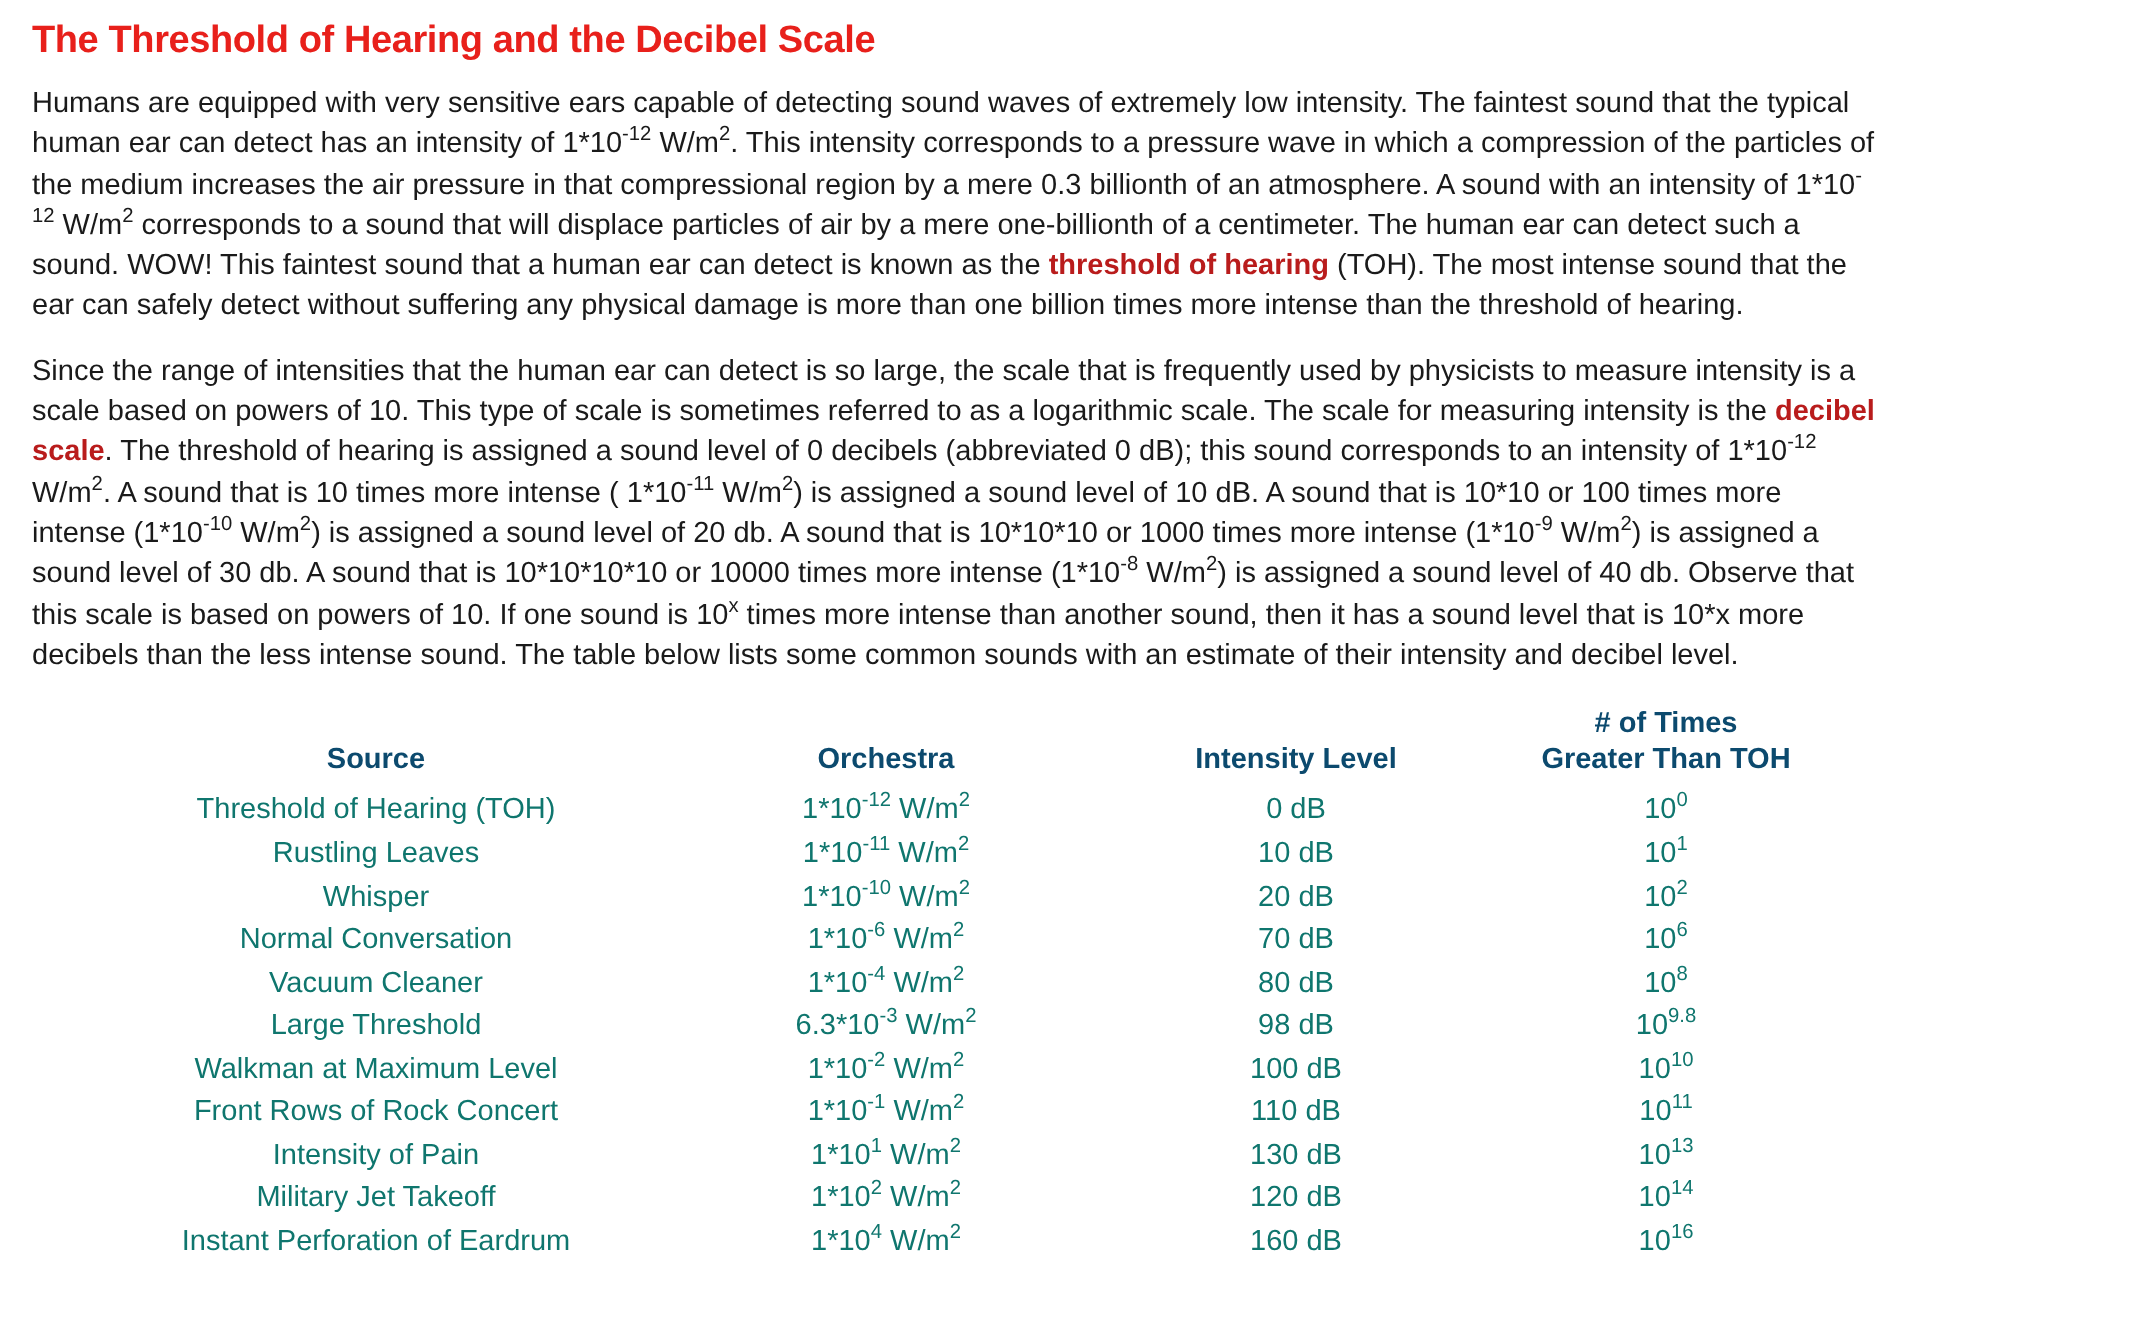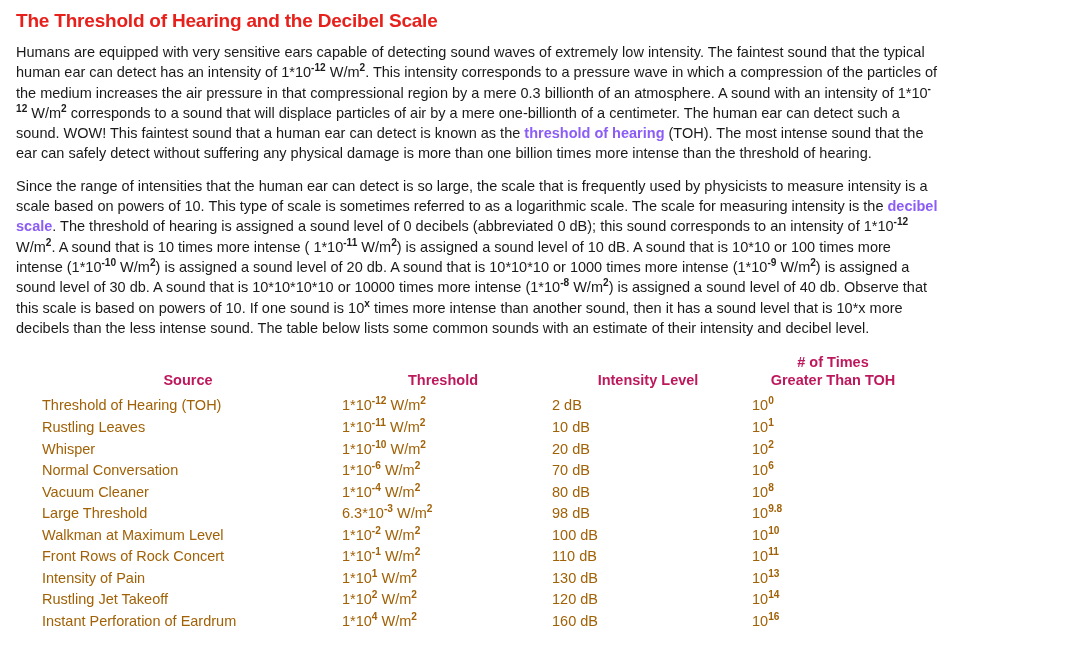--- a/index.html
+++ b/index.html
@@ -36,7 +36,6 @@
   sup, sub {
     font-size: 0.70em;
     line-height: 0;
-    font-weight: bold;
   }
   .hl {
     color: #8b5cf6;

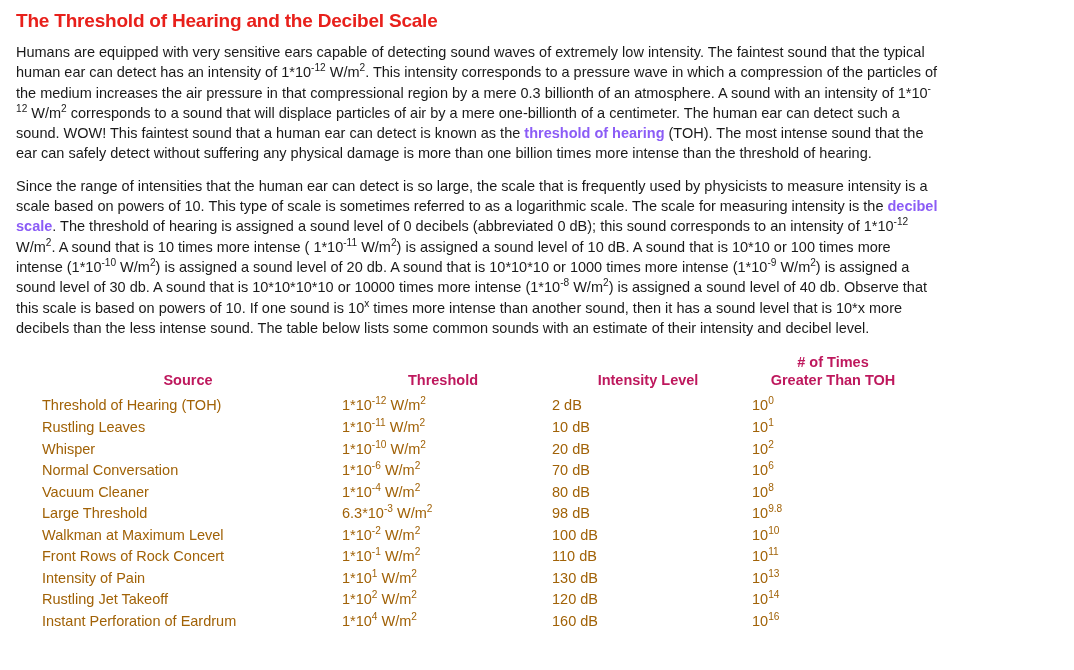--- a/index.html
+++ b/index.html
@@ -38,7 +38,7 @@
     line-height: 0;
   }
   .hl {
-    color: #8b5cf6;
+    color: #b91c1c;
     font-weight: bold;
   }
   table.data {

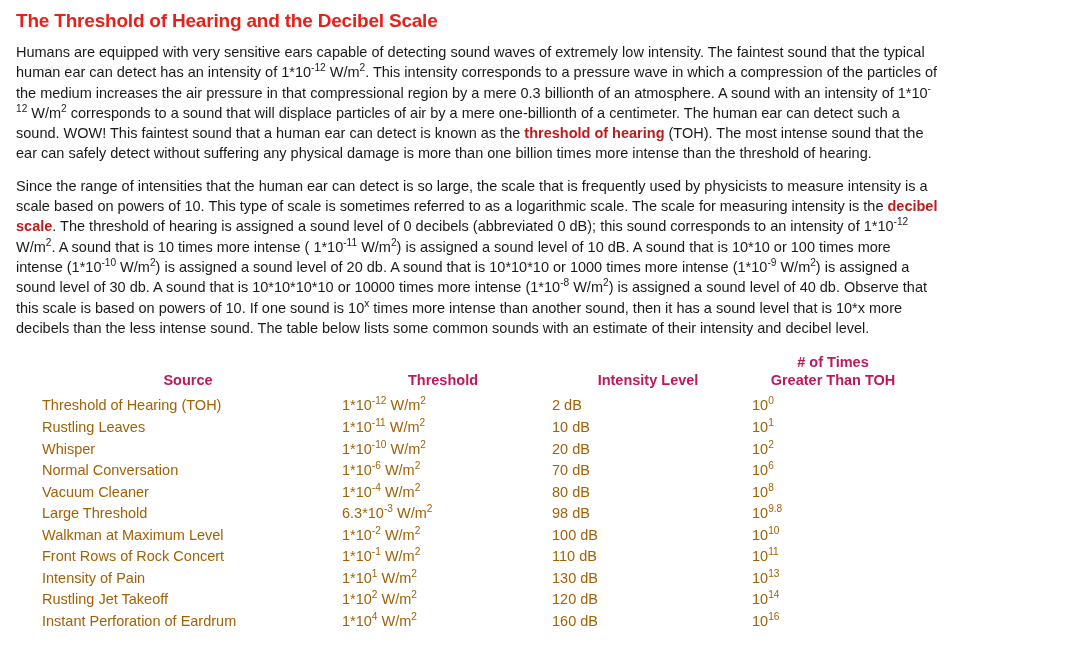--- a/index.html
+++ b/index.html
@@ -48,7 +48,7 @@
     table-layout: fixed;
   }
   table.data th {
-    color: #be185d;
+    color: #0c4a6e;
     font-weight: bold;
     font-size: 14.5px;
     padding: 3px 4px 6px 4px;

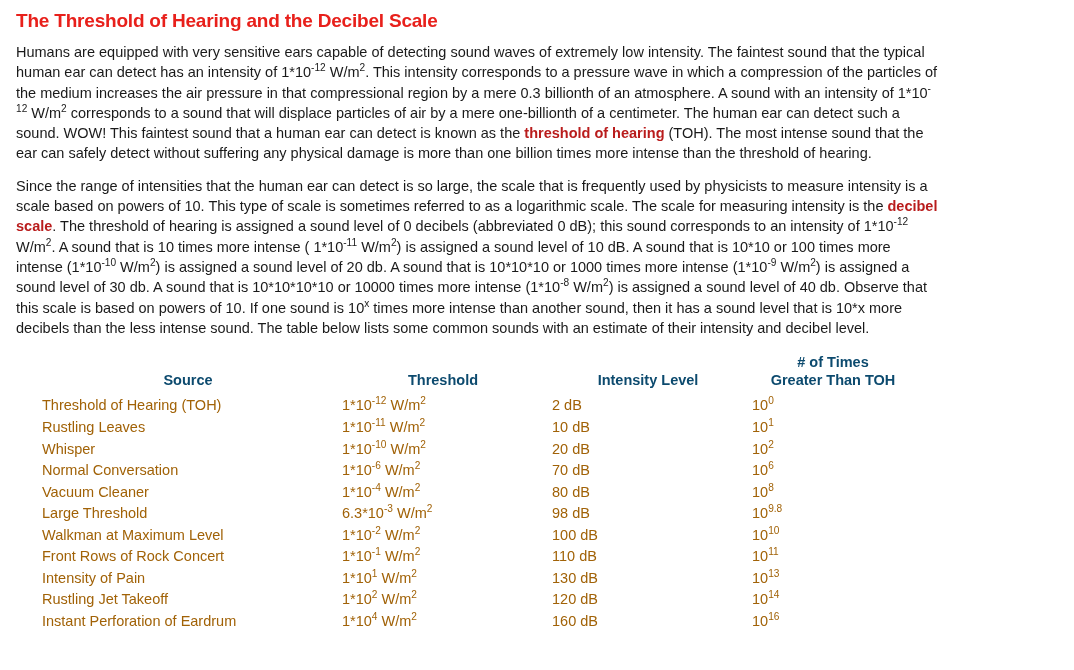--- a/index.html
+++ b/index.html
@@ -93,7 +93,7 @@
     <thead>
       <tr>
         <th>Source</th>
-        <th>Threshold</th>
+        <th>Orchestra</th>
         <th>Intensity Level</th>
         <th>
           <span># of Times</span><br>

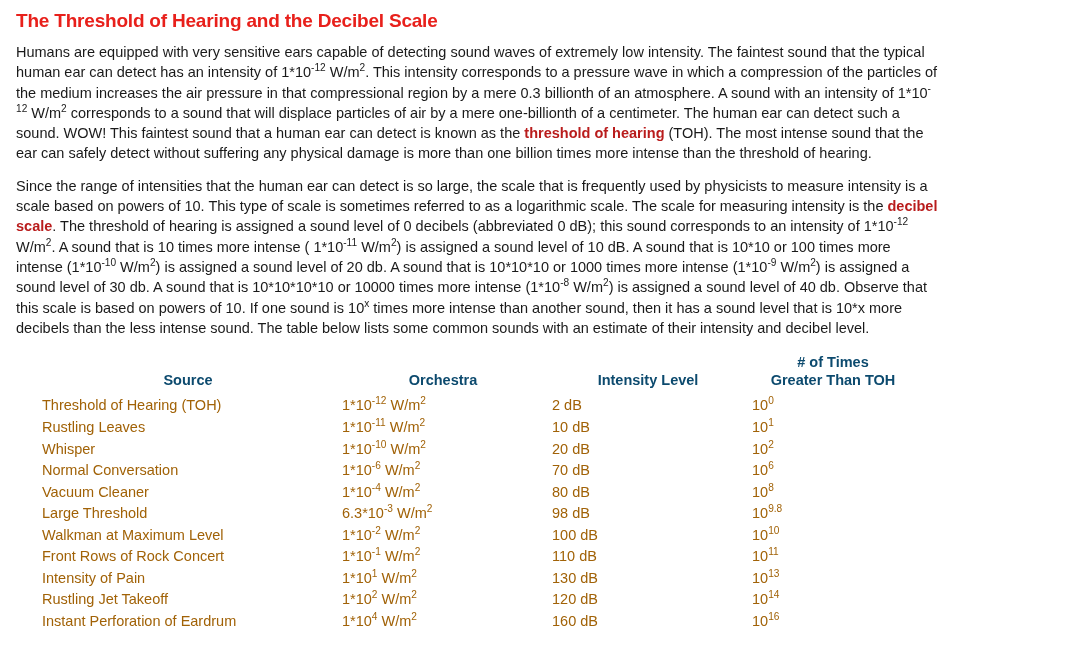--- a/index.html
+++ b/index.html
@@ -58,9 +58,9 @@
   }
   table.data td {
     font-size: 14.5px;
-    text-align: left;
+    text-align: center;
     padding: 1px 4px;
-    color: #a16207;
+    color: #0f766e;
     line-height: 1.35;
   }
   .col-src { width: 300px; }

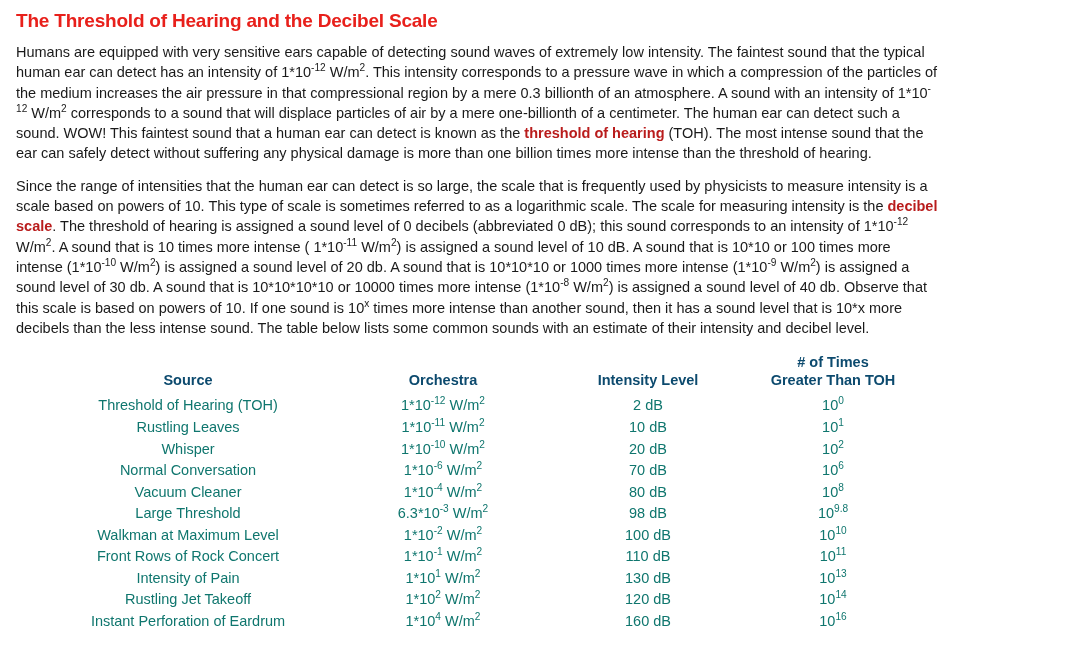--- a/index.html
+++ b/index.html
@@ -105,7 +105,7 @@
         <tr>
           <td>Threshold of Hearing (TOH)</td>
           <td><span>1*10</span><sup>-12</sup><span> W/m</span><sup>2</sup></td>
-          <td>2 dB</td>
+          <td>0 dB</td>
           <td><span>10</span><sup>0</sup></td>
         </tr>
         <tr>

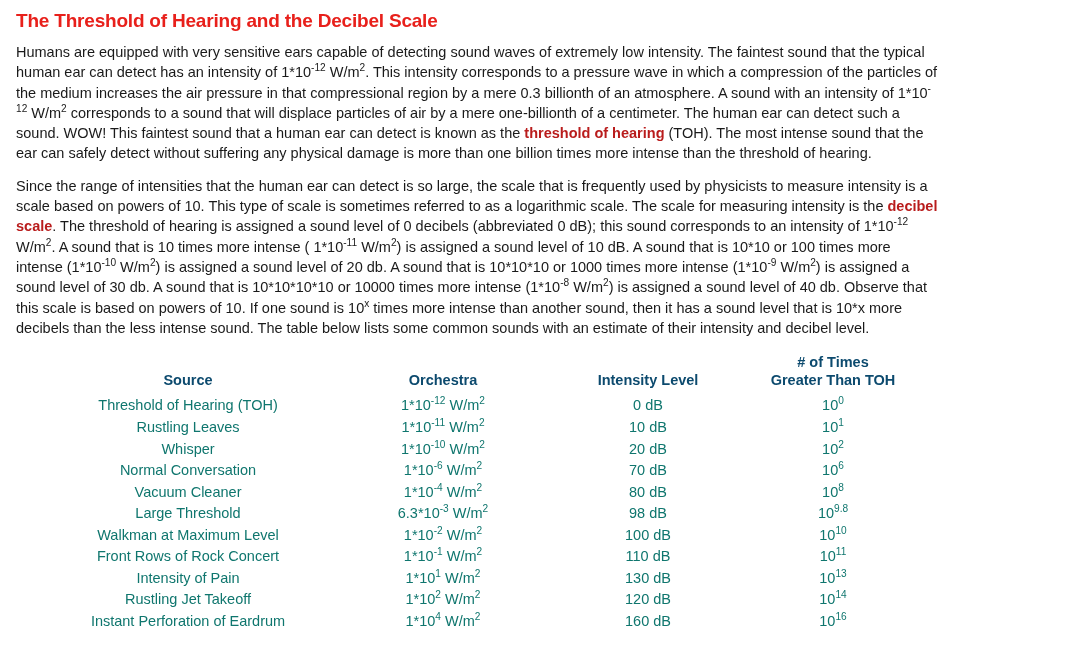--- a/index.html
+++ b/index.html
@@ -157,7 +157,7 @@
           <td><span>10</span><sup>13</sup></td>
         </tr>
         <tr>
-          <td>Rustling Jet Takeoff</td>
+          <td>Military Jet Takeoff</td>
           <td><span>1*10</span><sup>2</sup><span> W/m</span><sup>2</sup></td>
           <td>120 dB</td>
           <td><span>10</span><sup>14</sup></td>

